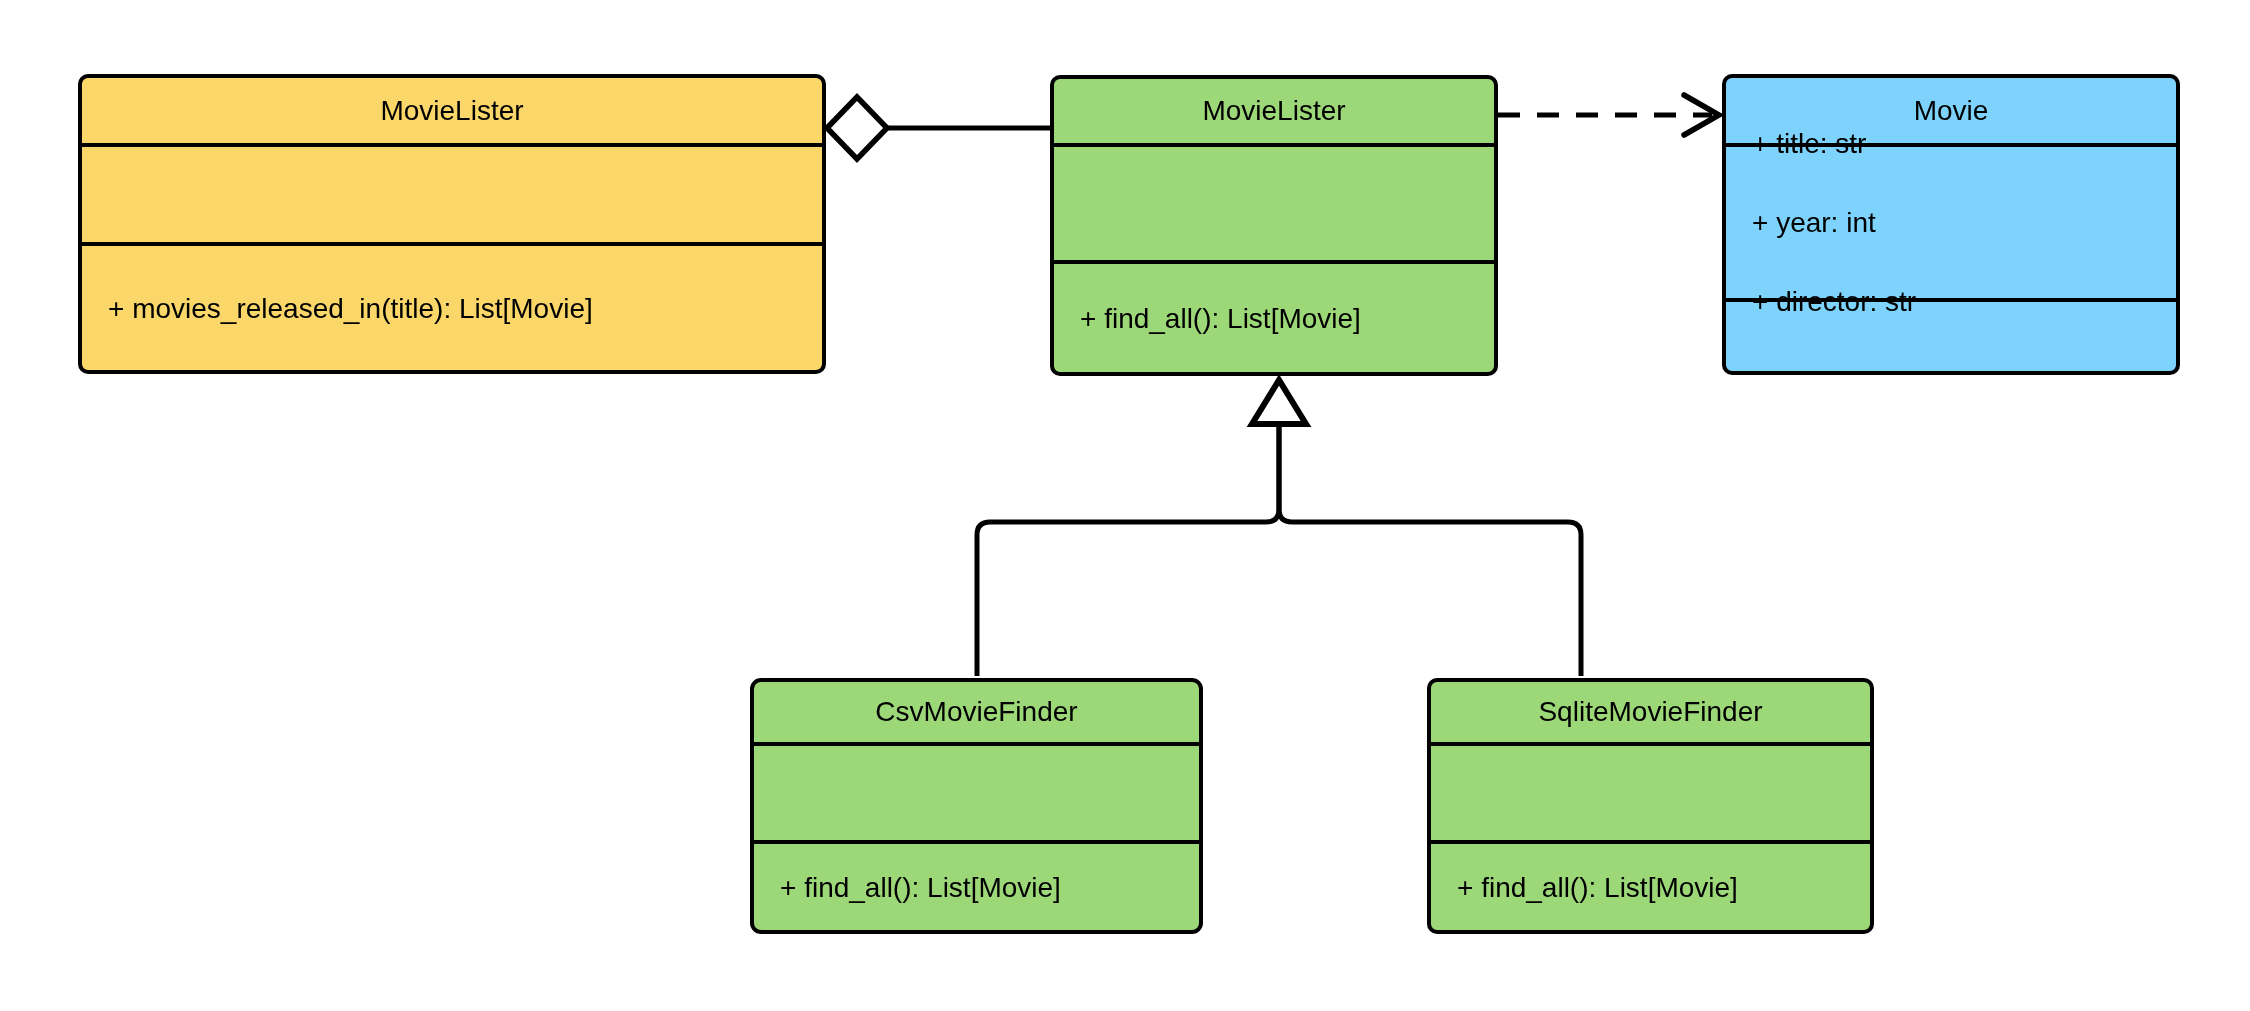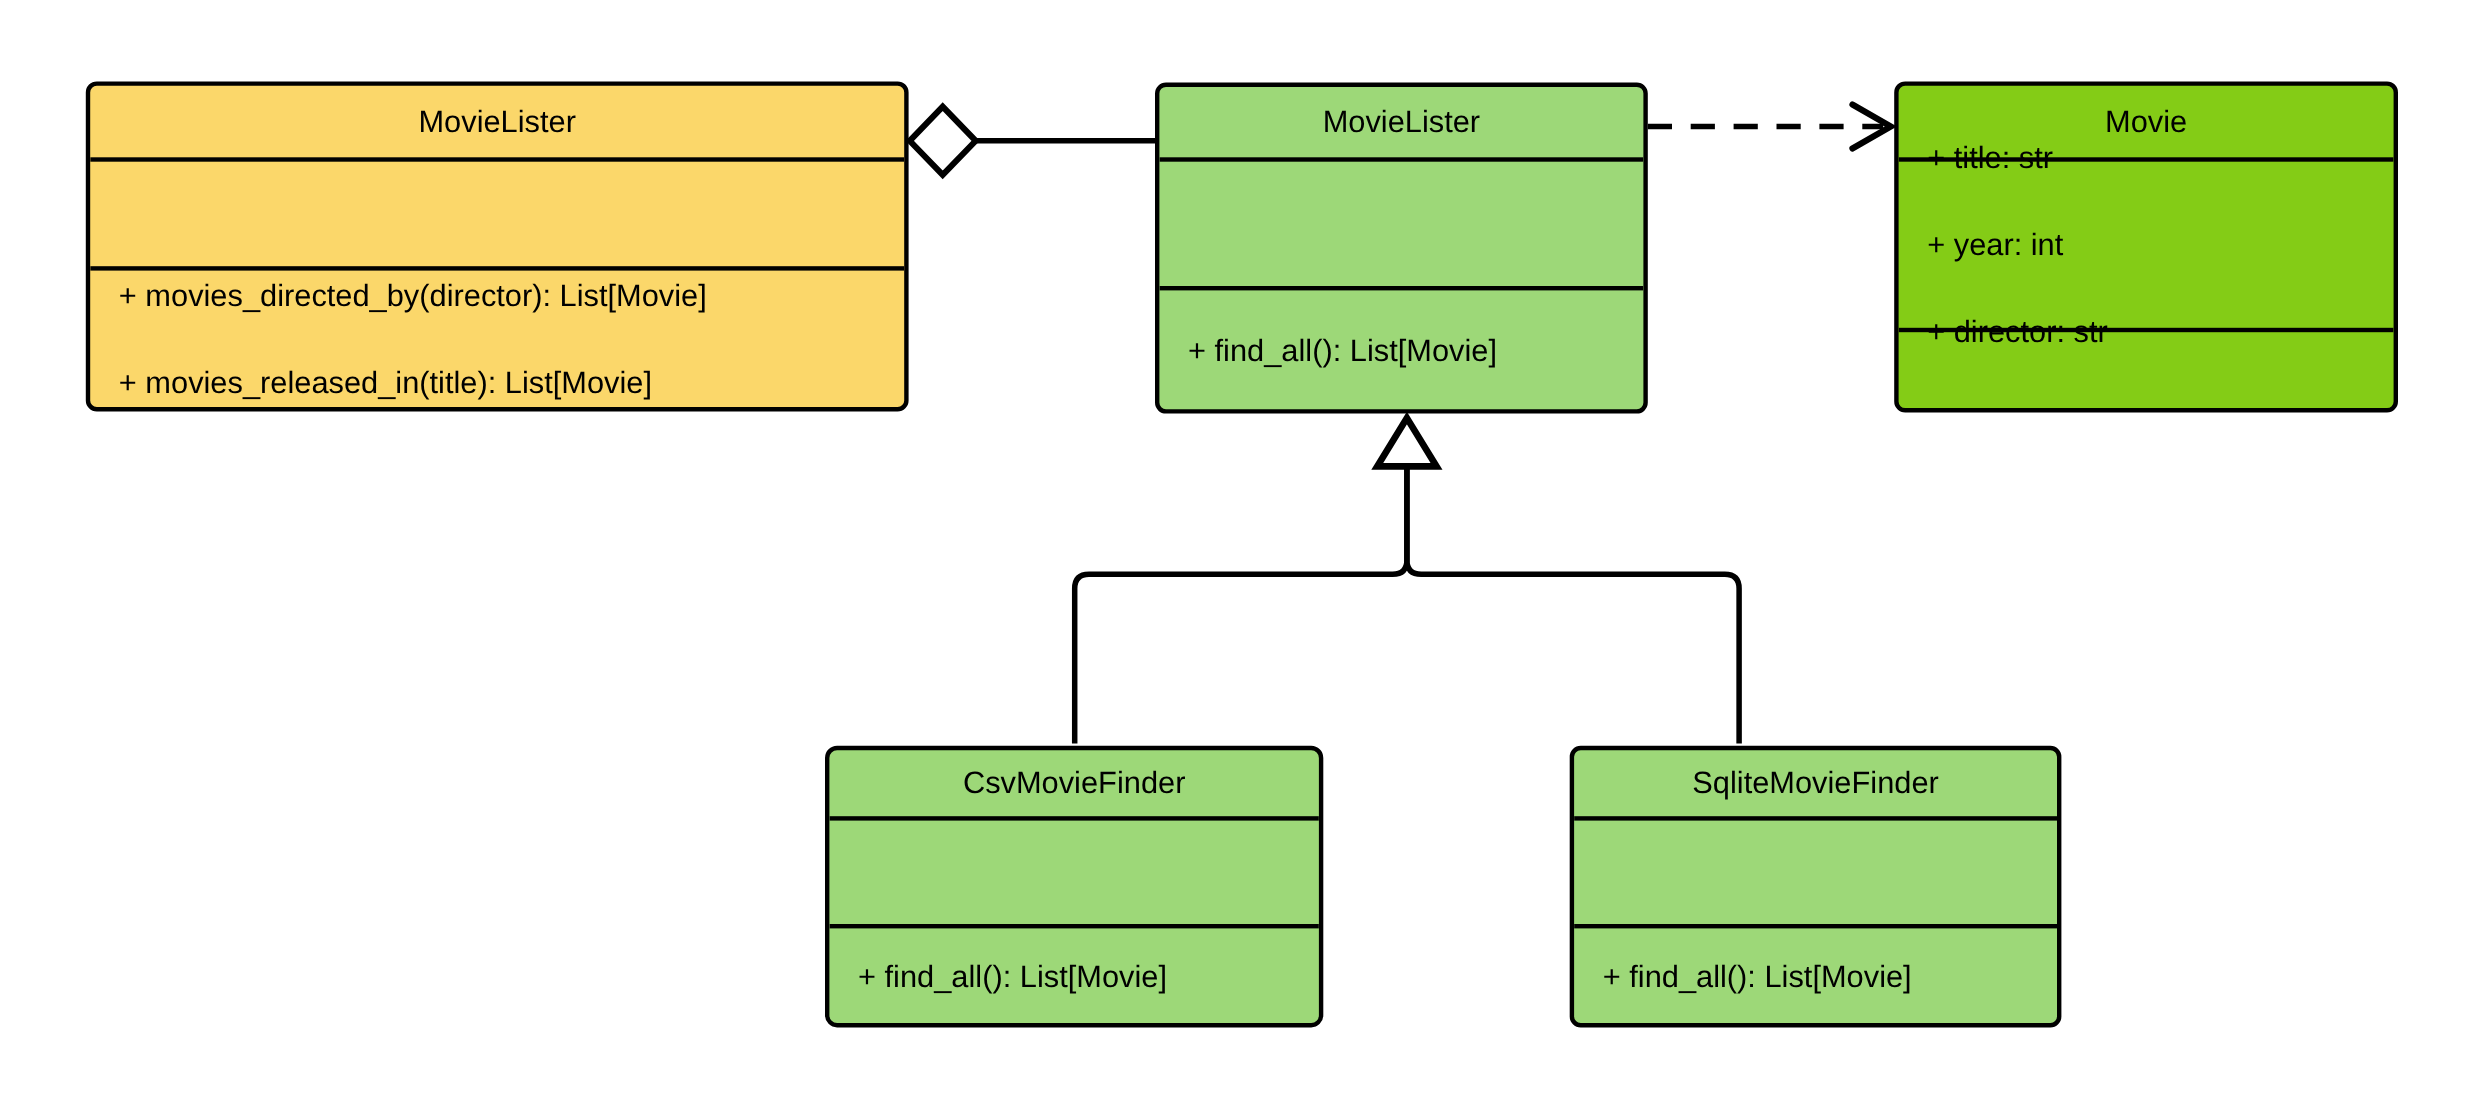--- a/index.html
+++ b/index.html
@@ -72,7 +72,7 @@
     </div>
   </div>
 
-  <div class="uml-class" style="left: 1722px; top: 74px; width: 458px; height: 301px; background: #84cc16;">
+  <div class="uml-class" style="left: 1722px; top: 74px; width: 458px; height: 301px; background: #7dd3fc;">
     <div class="uml-title" style="height:65px">Movie</div>
     <div class="uml-section uml-text" style="height:155px">
       <div class="uml-line">+ title: str</div>

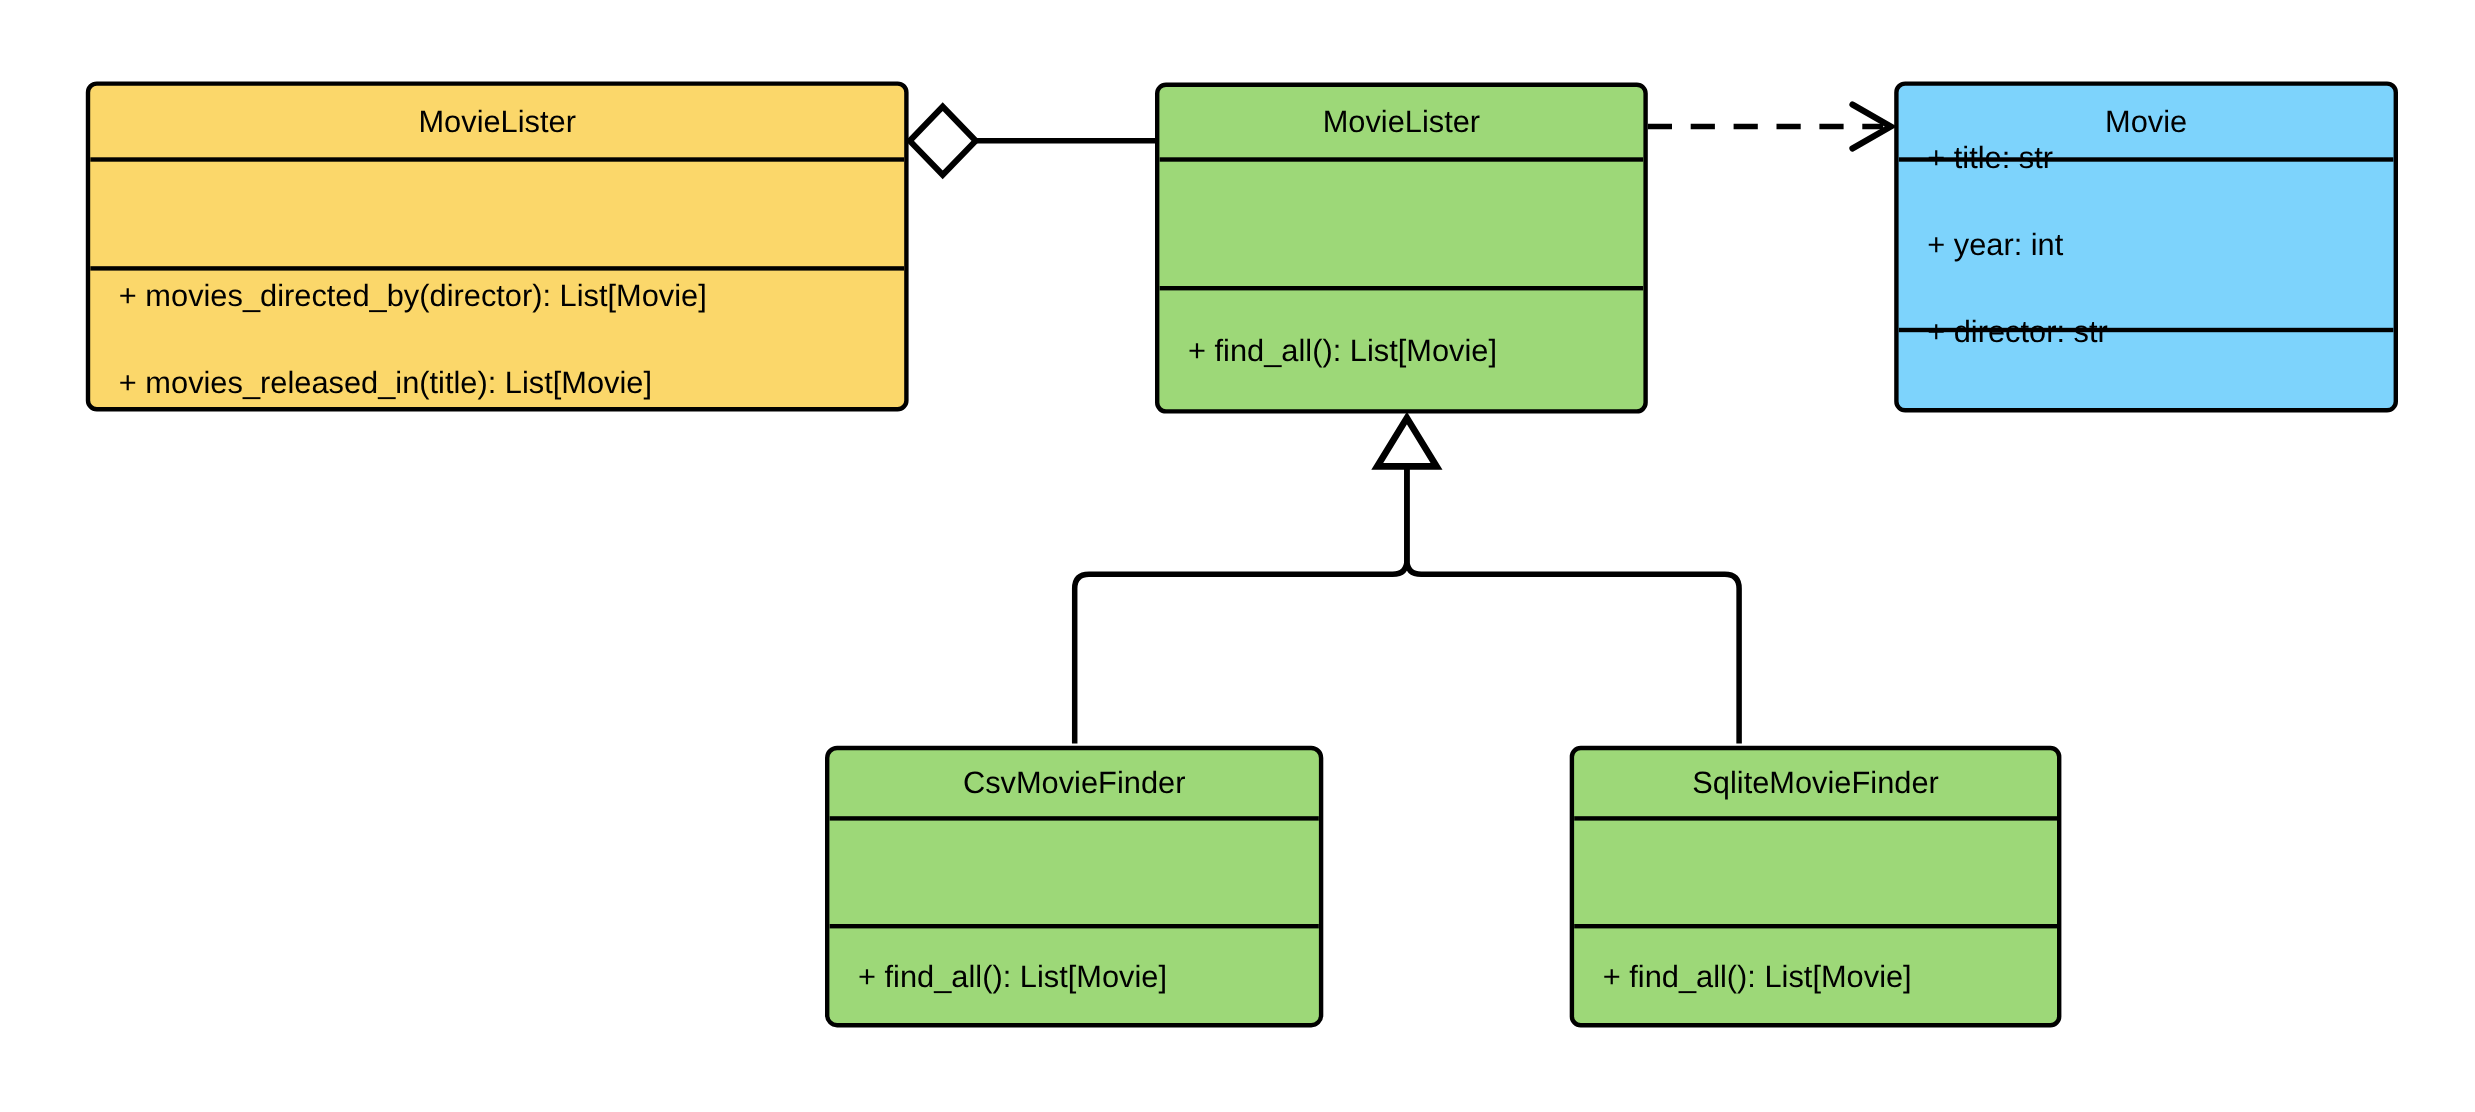--- a/index.html
+++ b/index.html
@@ -59,7 +59,6 @@
     <div class="uml-title" style="height:65px">MovieLister</div>
     <div class="uml-section" style="height:99px"></div>
     <div class="uml-section uml-text uml-methods">
-      <div class="uml-line">+ movies_directed_by(director): List[Movie]</div>
       <div class="uml-line">+ movies_released_in(title): List[Movie]</div>
     </div>
   </div>

